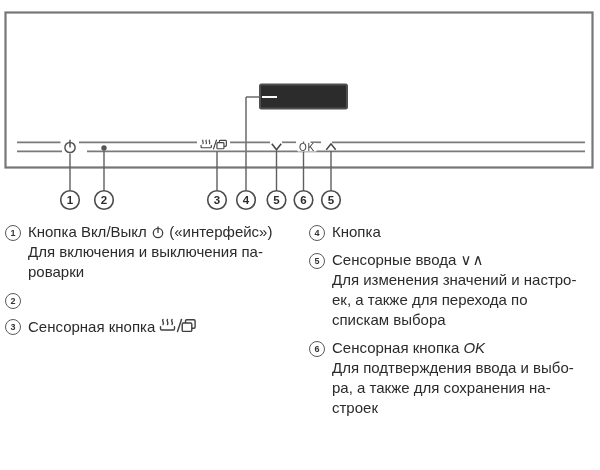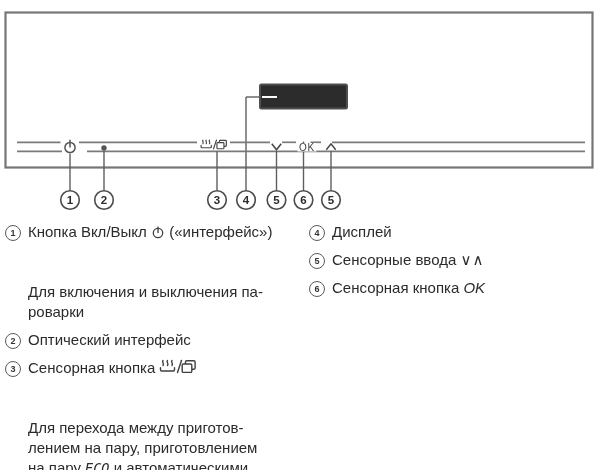--- a/index.html
+++ b/index.html
@@ -162,7 +162,7 @@
     <div class="item">
       <span class="num">4</span>
       <div class="content">
-        <span>Дисплей</span>
+        <span>Кнопка</span>
       </div>
     </div>
 

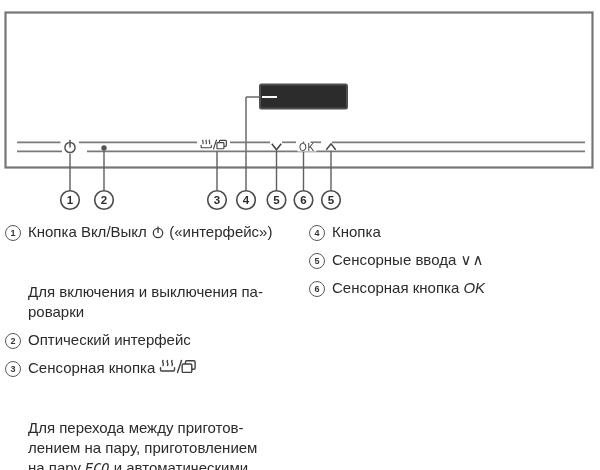--- a/index.html
+++ b/index.html
@@ -22,7 +22,7 @@
     background:#fff;
   }
   .content{flex:1;}
-  .body{white-space:pre-line;margin-top:40px;}
+  .body{white-space:pre-line;}
   .eco{font-style:italic;font-family:"DejaVu Sans Mono",monospace;font-size:13.5px;}
   .ok-it{font-style:italic;}
   .arrows{font-family:"DejaVu Sans",sans-serif;letter-spacing:1px;}

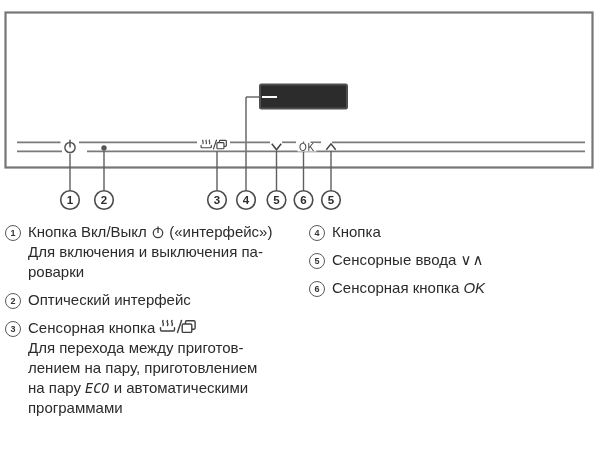--- a/index.html
+++ b/index.html
@@ -171,6 +171,9 @@
       <div class="content">
         <span>Сенсорные ввода</span>
         <span class="arrows">∨∧</span>
+        <div class="body">Для изменения значений и настро-
+ек, а также для перехода по
+спискам выбора</div>
       </div>
     </div>
 

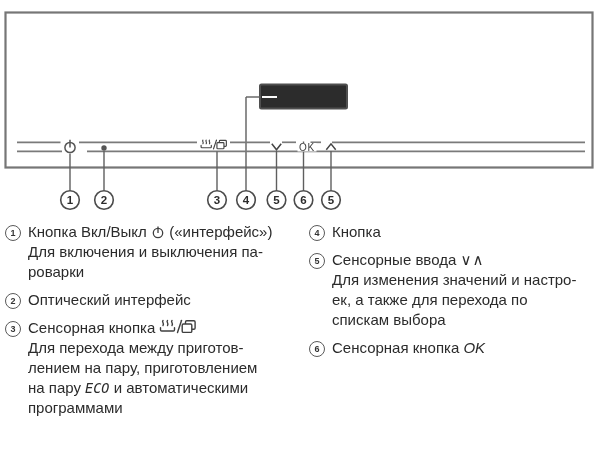--- a/index.html
+++ b/index.html
@@ -131,7 +131,6 @@
     <div class="item">
       <span class="num">2</span>
       <div class="content">
-        <span>Оптический интерфейс</span>
       </div>
     </div>
 

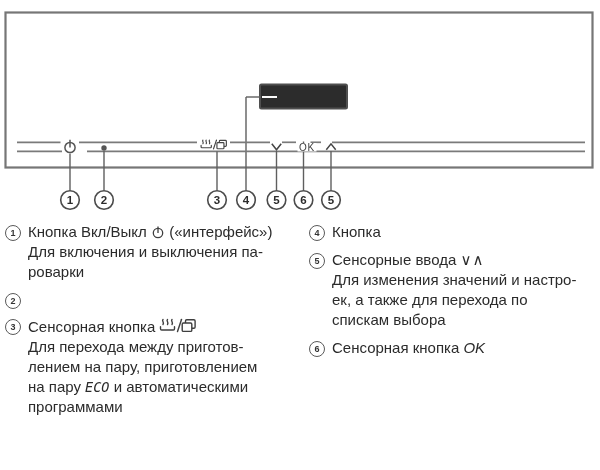--- a/index.html
+++ b/index.html
@@ -147,10 +147,6 @@
           <rect x="26.5" y="1.8" width="9.6" height="8.4" rx="1.2"></rect>
           <rect x="23.2" y="5" width="9.6" height="8.4" rx="1.2" fill="#ffffff"></rect>
         </svg>
-        <div class="body"><span>Для перехода между приготов-
-лением на пару, приготовлением
-на пару </span><em class="eco">ECO</em><span> и автоматическими
-программами</span></div>
       </div>
     </div>
 

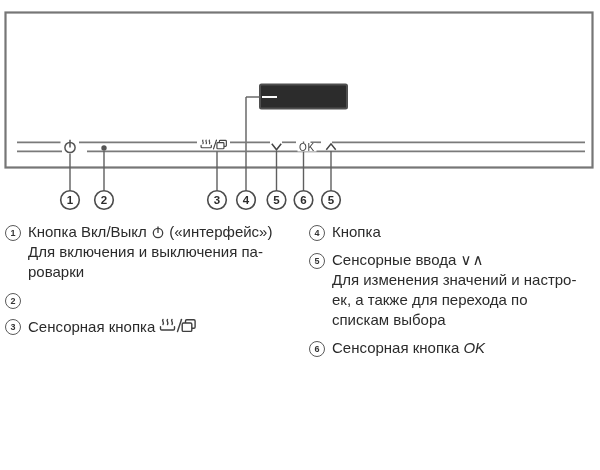--- a/index.html
+++ b/index.html
@@ -177,6 +177,9 @@
       <div class="content">
         <span>Сенсорная кнопка</span>
         <em class="ok-it">OK</em>
+        <div class="body">Для подтверждения ввода и выбо-
+ра, а также для сохранения на-
+строек</div>
       </div>
     </div>
 

